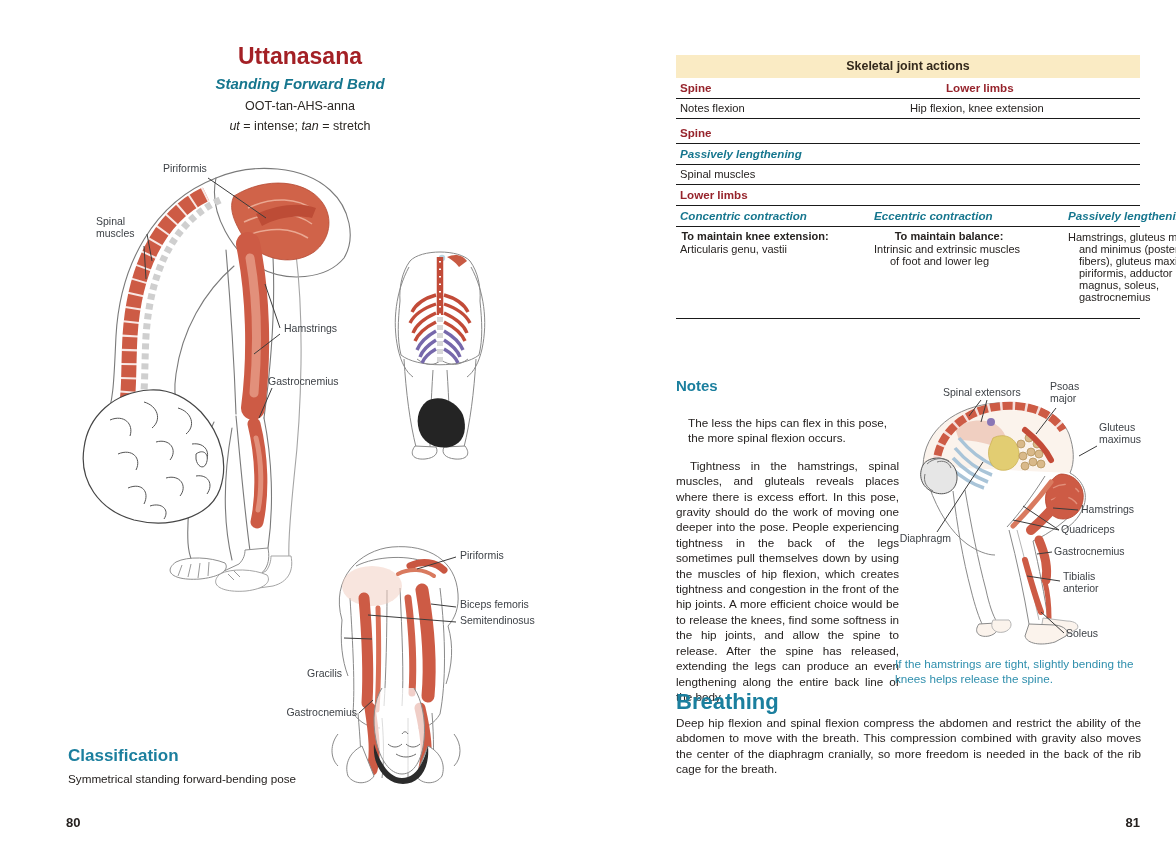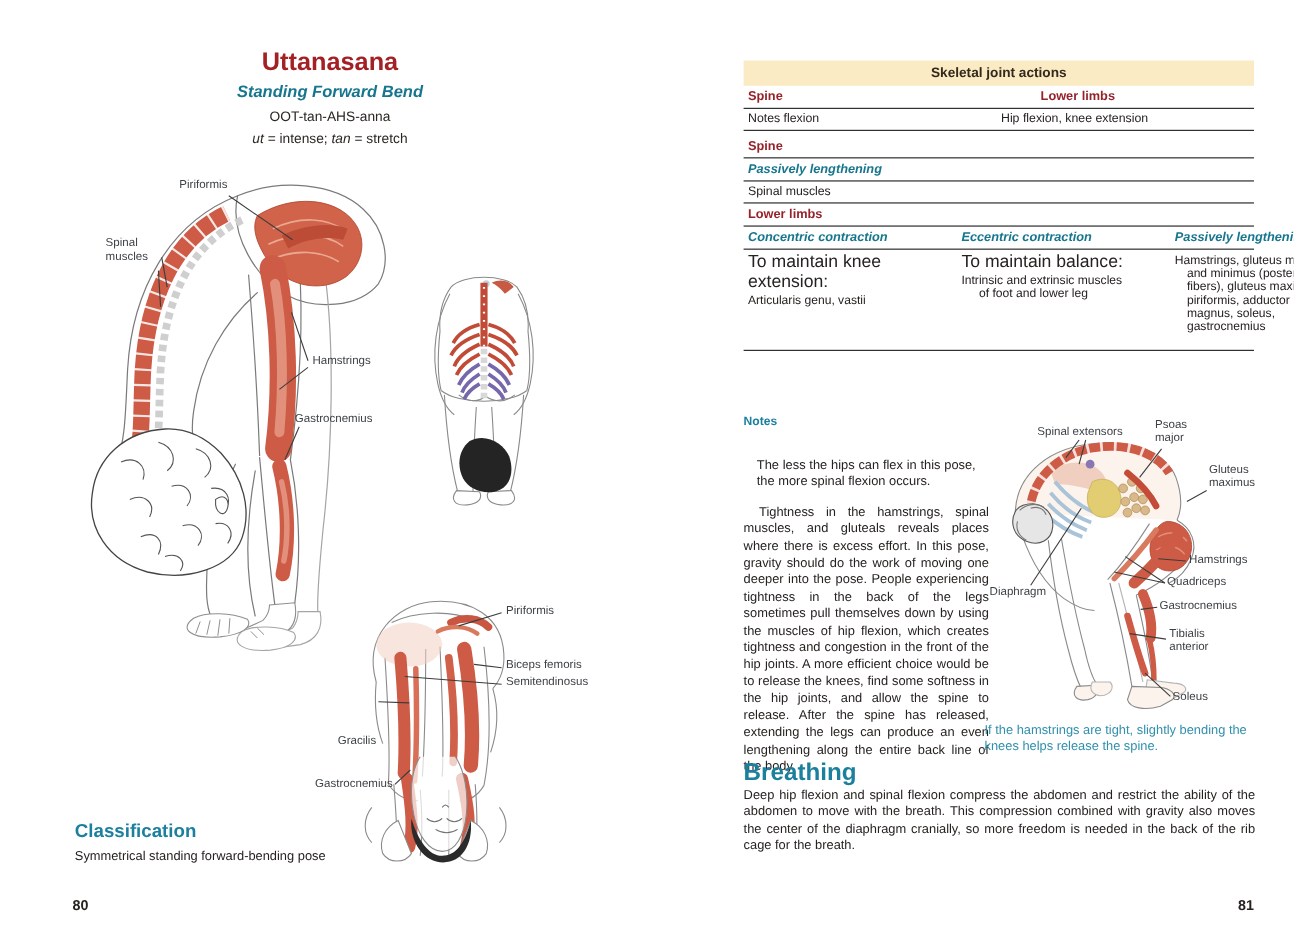--- a/index.html
+++ b/index.html
@@ -38,7 +38,7 @@
   .b-thin{border-bottom:0.8px solid #1a1a1a;}
   .row3{display:grid;grid-template-columns:158px 158px 148px;padding:3px 0 4px 4px;box-sizing:border-box;}
   .cell{padding-right:8px;box-sizing:border-box;}
-  .intent{font-weight:normal;font-size:16px;}
+  .intent{font-weight:bold;font-size:11px;text-align:center;}
   .muscles{font-size:11px;margin-top:1px;}
   .hang11{padding-left:11px;text-indent:-11px;}
   .hang16{padding-left:16px;text-indent:-16px;}

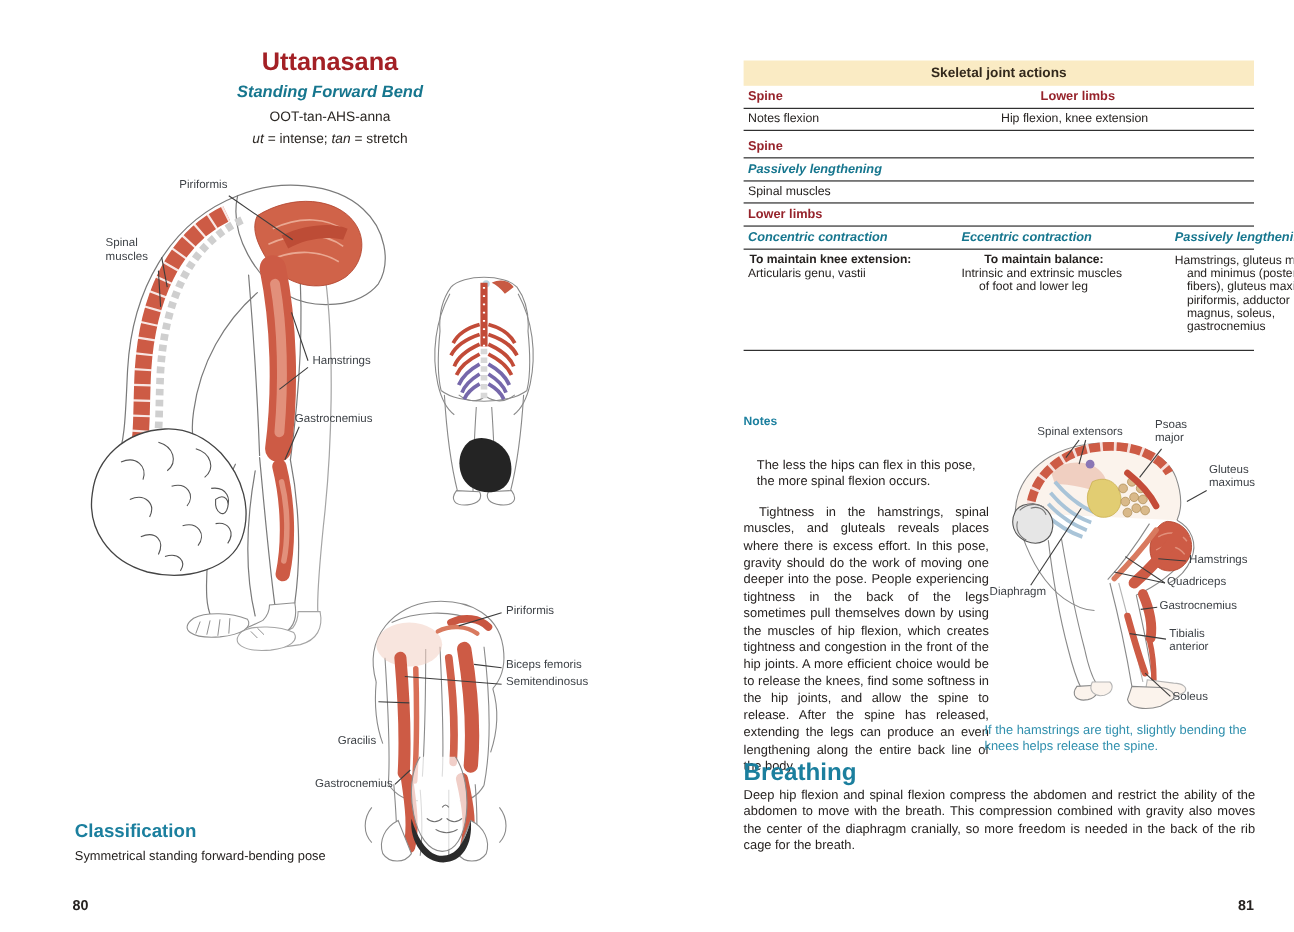--- a/index.html
+++ b/index.html
@@ -295,7 +295,7 @@
       </div>
     </div>
 
-    <h3 class="abs sec-heading" style="left:676px;top:377px;font-size:11px;">Notes</h3>
+    <h3 class="abs sec-heading" style="left:676px;top:377px;font-size:15px;">Notes</h3>
     <div class="abs body-text notes-text" style="left:676px;top:403px;">
       <p style="margin:12px;">The less the hips can flex in this pose, the more spinal flexion occurs.</p>
       <p class="p2" style="margin:0;">Tightness in the hamstrings, spinal muscles, and gluteals reveals places where there is excess effort. In this pose, gravity should do the work of moving one deeper into the pose. People experiencing tightness in the back of the legs sometimes pull themselves down by using the muscles of hip flexion, which creates tightness and congestion in the front of the hip joints. A more efficient choice would be to release the knees, find some softness in the hip joints, and allow the spine to release. After the spine has released, extending the legs can produce an even lengthening along the entire back line of the body.</p>

